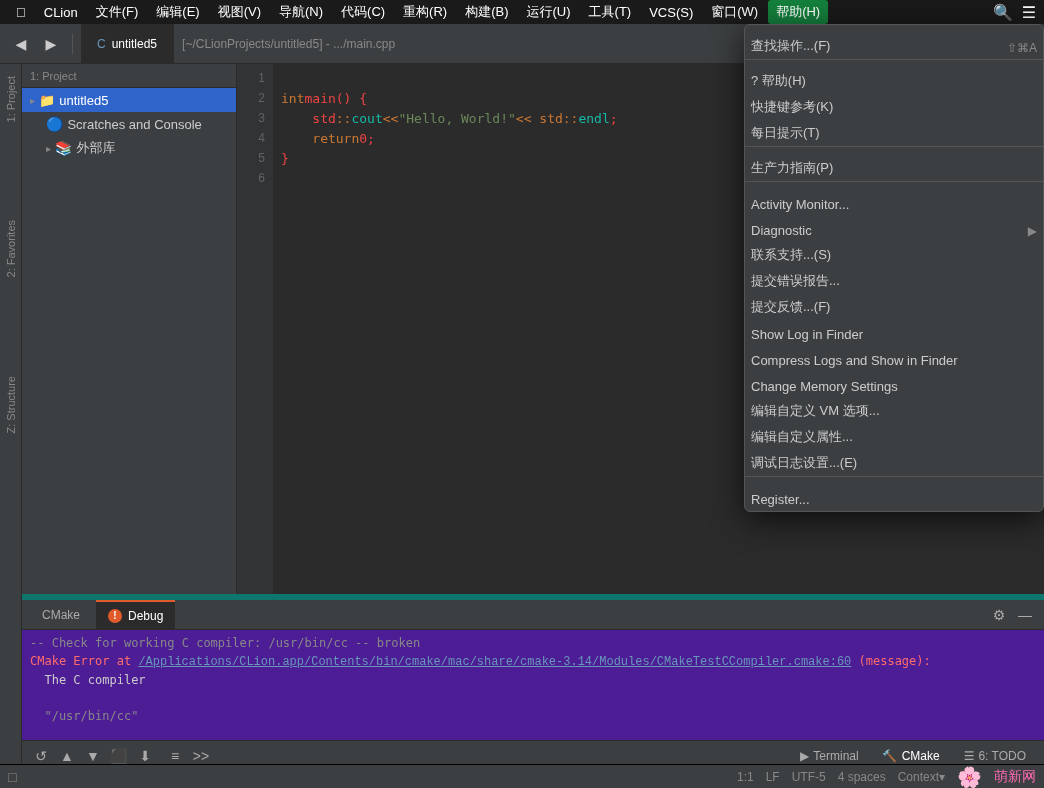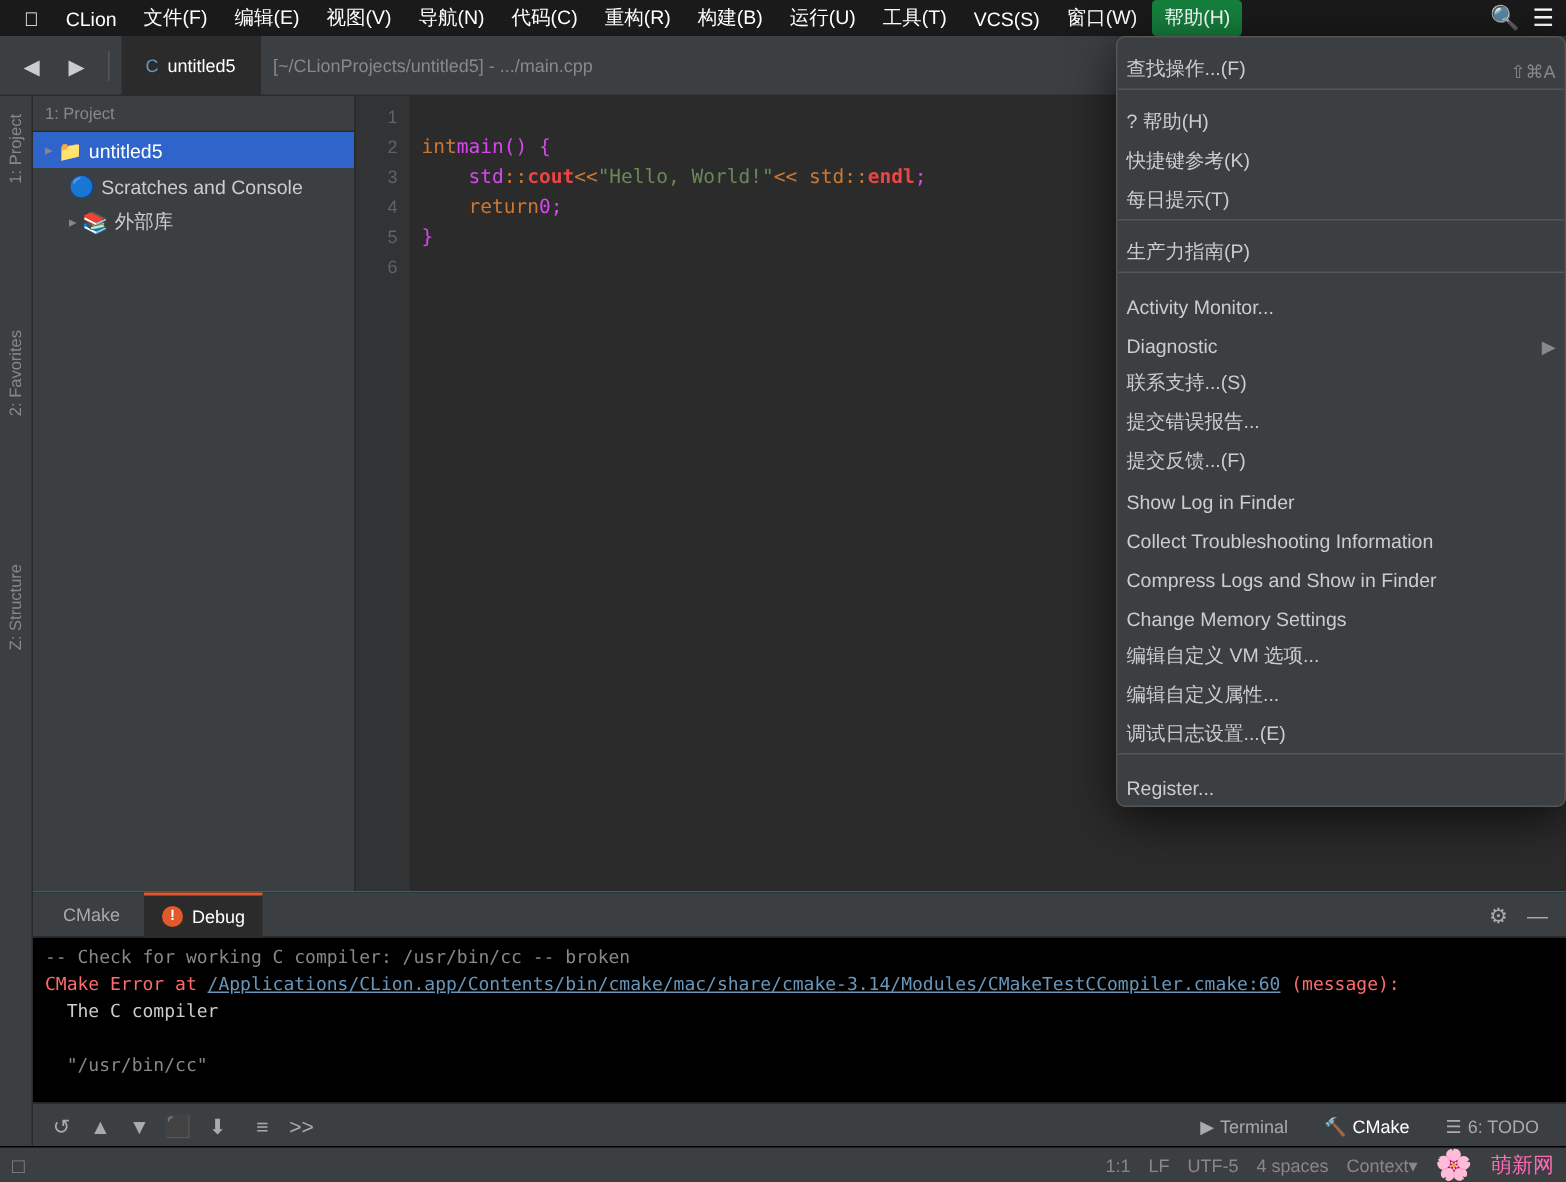--- a/index.html
+++ b/index.html
@@ -174,7 +174,7 @@
     .str { color: #6a8759; }
     .inc { color: #bbb; }
     .op { color: #cc7832; }
-    .plain { color: #d946ef; text-align: center; }
+    .plain { color: #ef4444; text-align: center; }
 
     
     .bottom-panel {

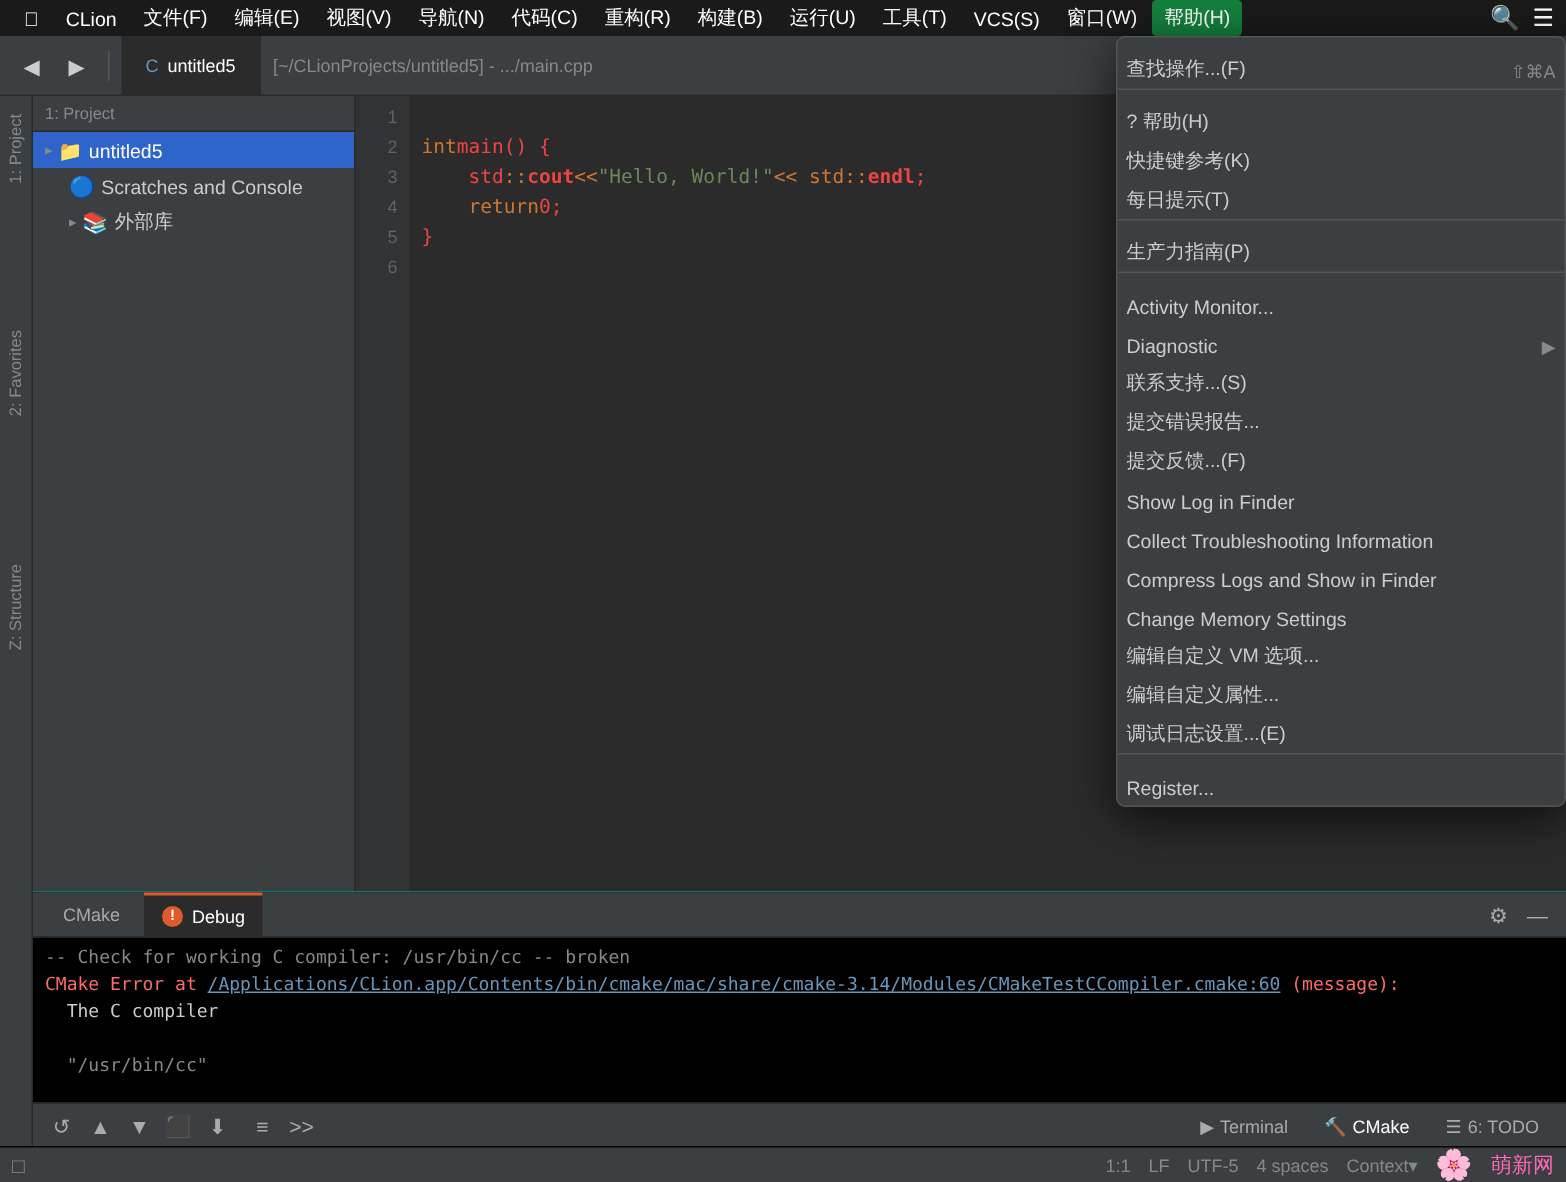--- a/index.html
+++ b/index.html
@@ -170,7 +170,7 @@
       white-space: nowrap;
     }
     .kw { color: #cc7832; }
-    .fn { color: #ef4444; font-weight: bold; }
+    .fn { color: #14b8a6; }
     .str { color: #6a8759; }
     .inc { color: #bbb; }
     .op { color: #cc7832; }

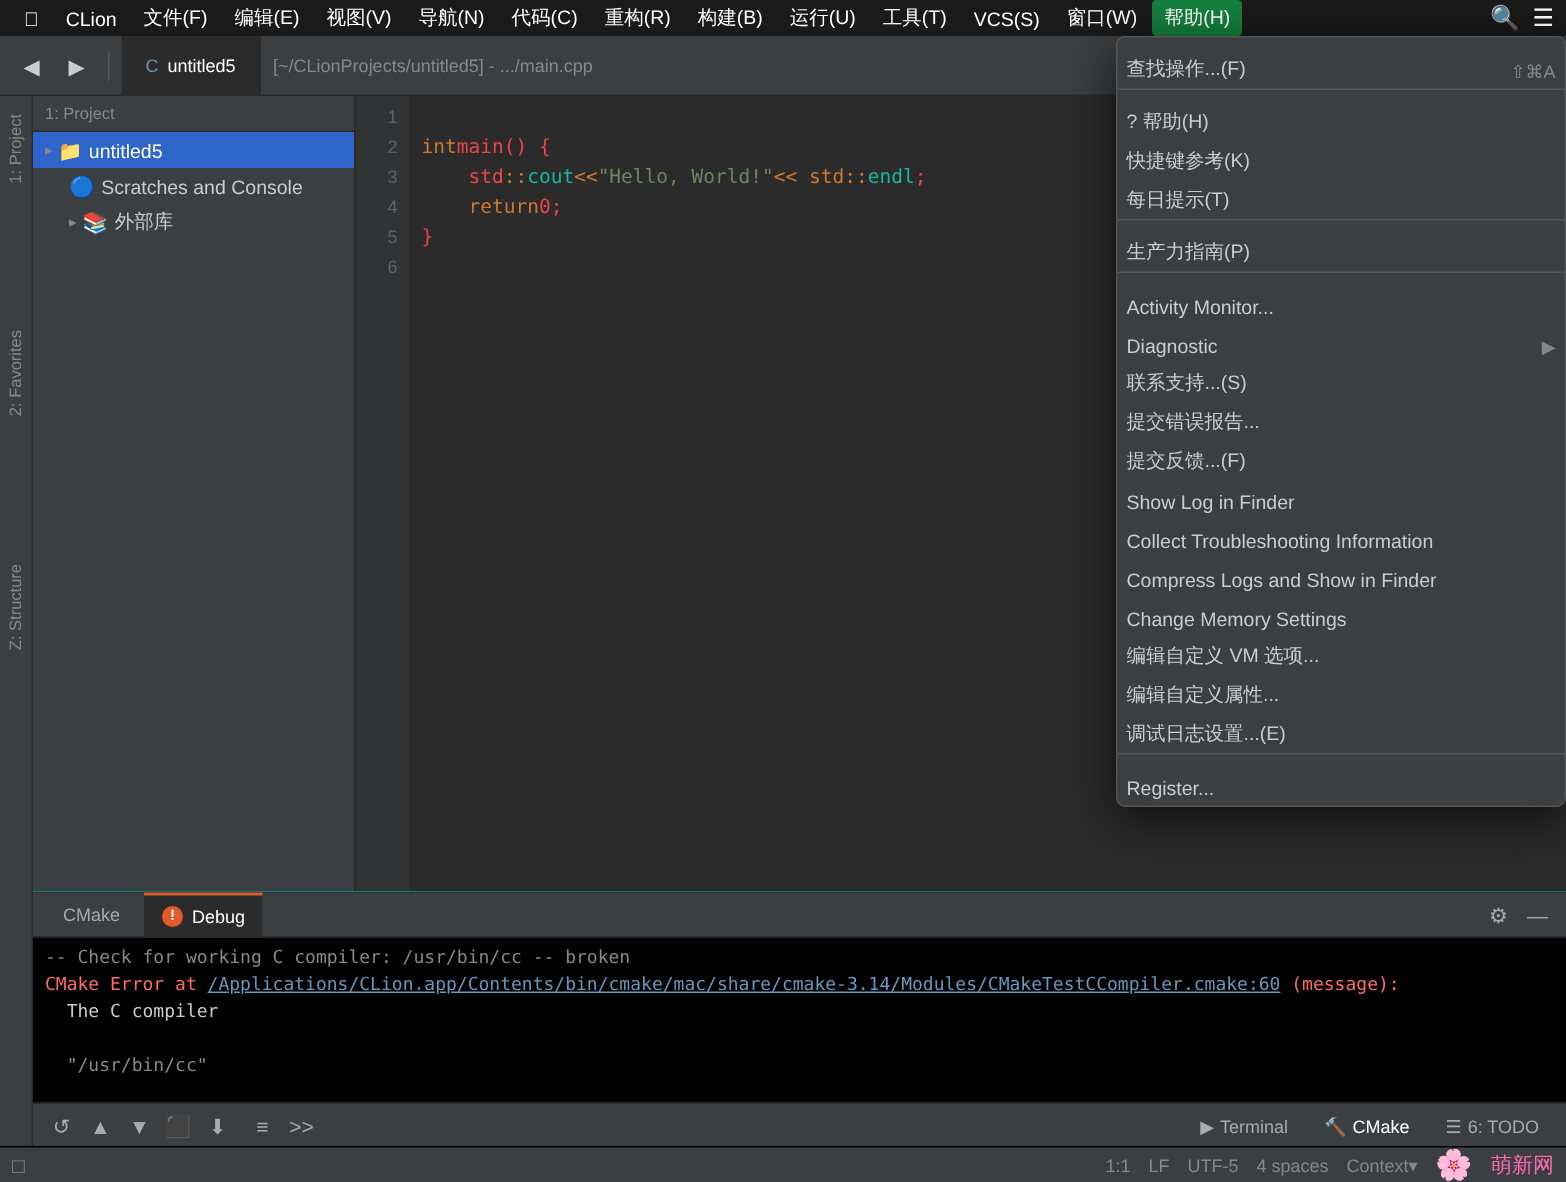--- a/index.html
+++ b/index.html
@@ -596,9 +596,6 @@
       <span>Show Log in Finder</span>
     </div>
     <div class="menu-item">
-      <span>Collect Troubleshooting Information</span>
-    </div>
-    <div class="menu-item">
       <span>Compress Logs and Show in Finder</span>
     </div>
     <div class="menu-item">

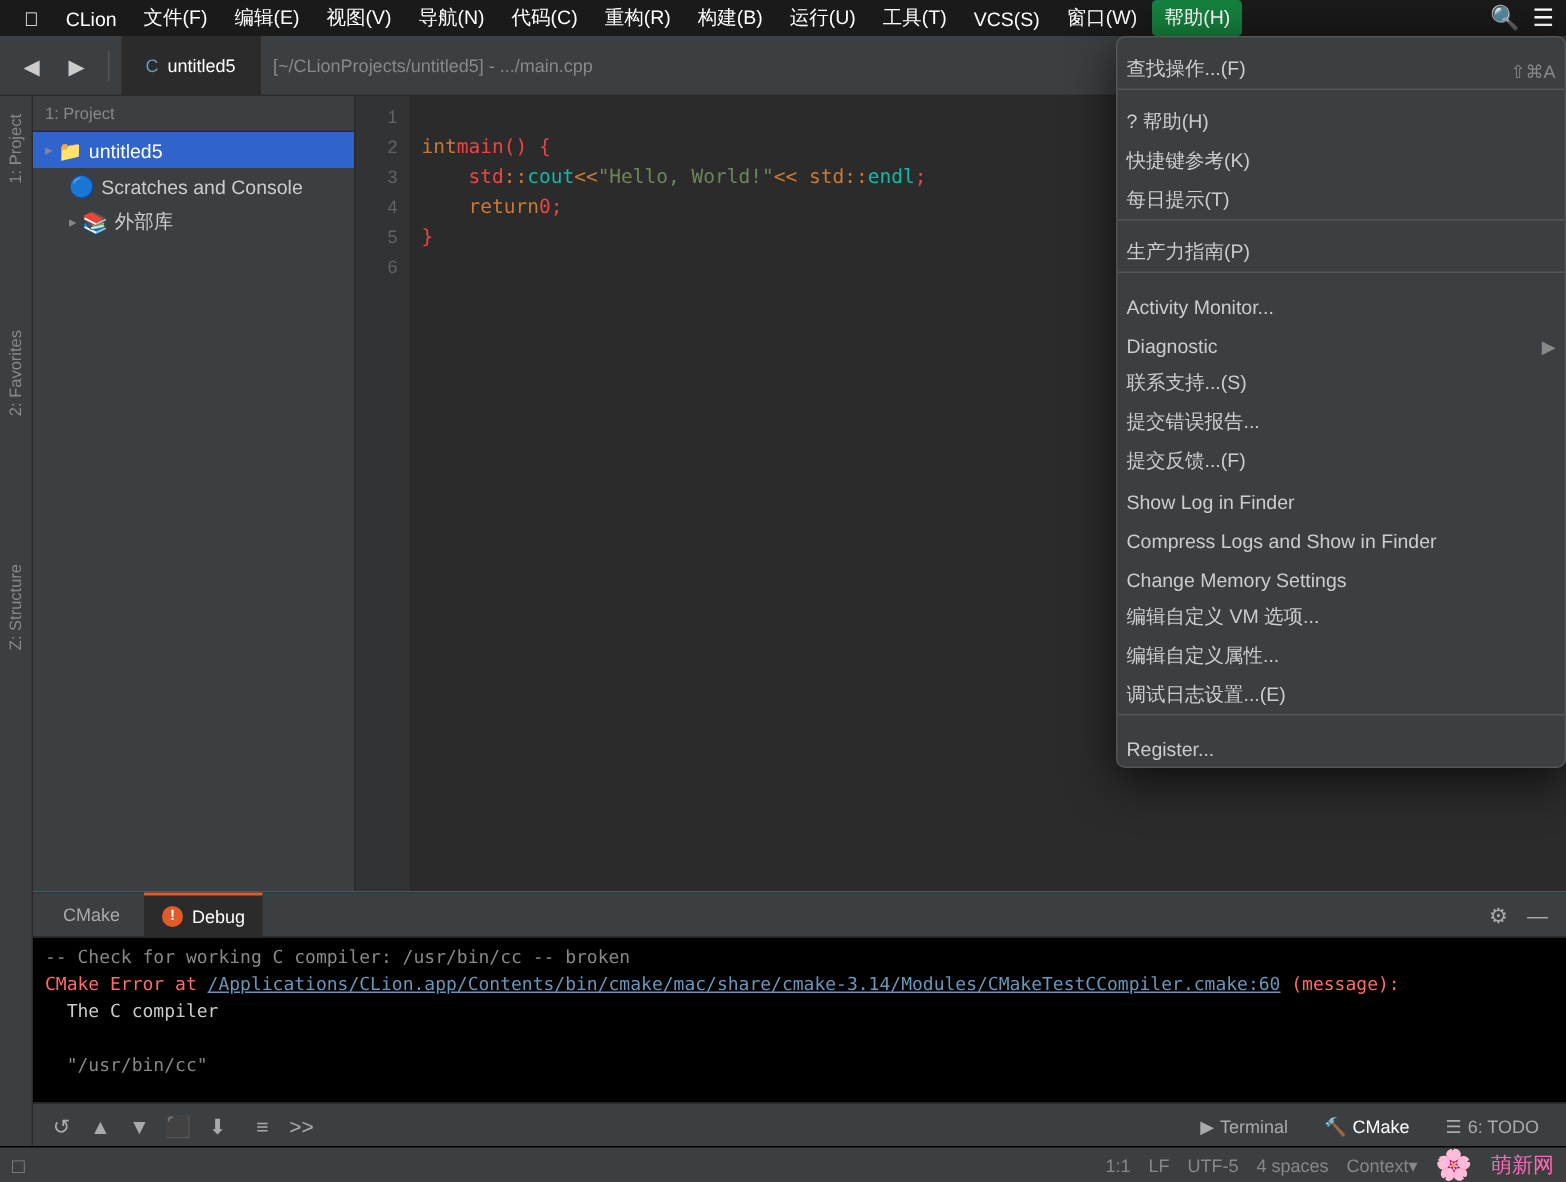--- a/index.html
+++ b/index.html
@@ -179,8 +179,8 @@
     
     .bottom-panel {
       height: 170px;
-      background: #000000;
-      border-top: 1px solid #0f766e;
+      background: #4c1d95;
+      border-top: 6px solid #0f766e;
     }
     .panel-tabs {
       height: 30px;

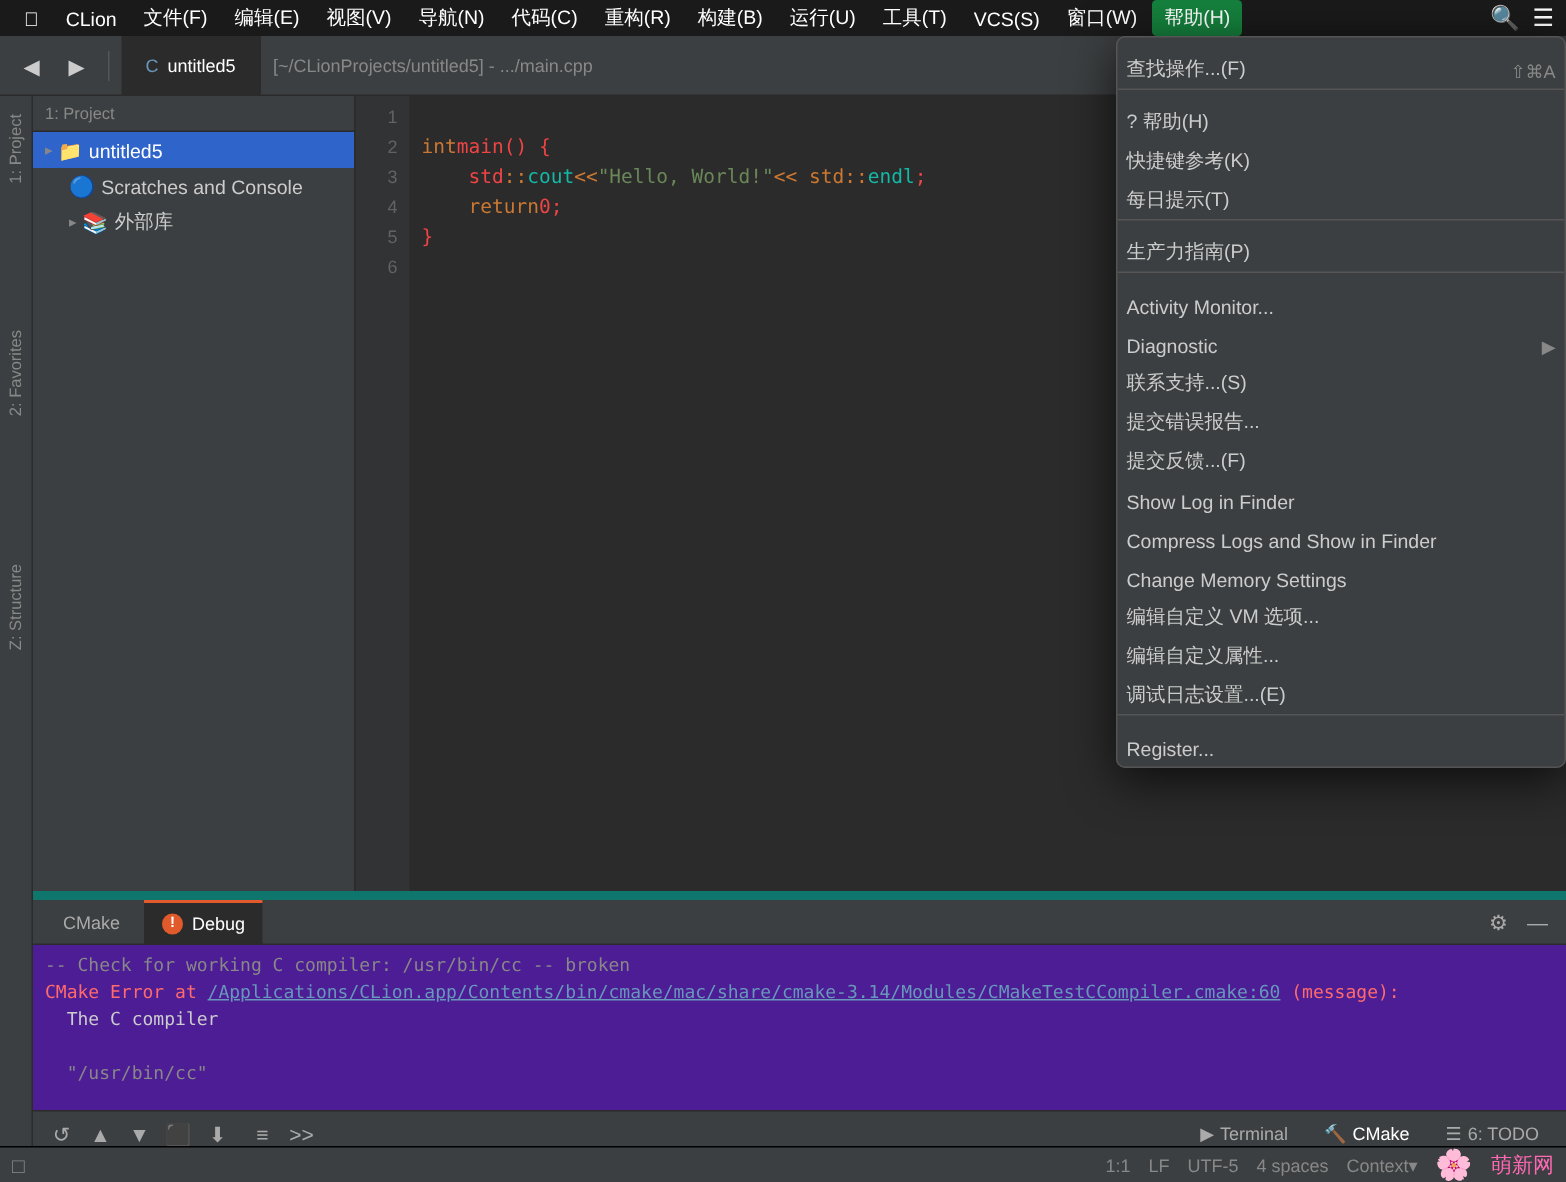--- a/index.html
+++ b/index.html
@@ -243,7 +243,7 @@
     }
     .console-line { line-height: 18px; }
     .console-gray { color: #888; }
-    .console-link { color: #6897bb; text-decoration: underline; cursor: pointer; }
+    .console-link { color: #6897bb; text-decoration: underline; cursor: pointer; font-family: Liberation Mono, monospace; }
     .bottom-toolbar {
       height: 30px;
       background: #3c3f41;

